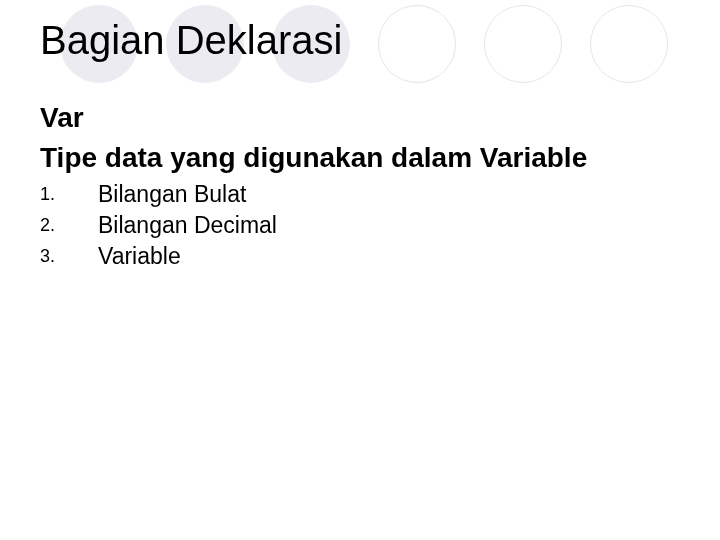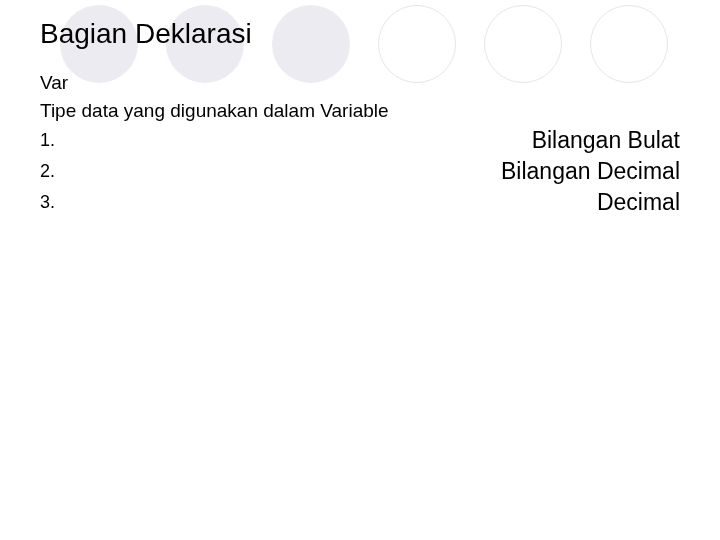--- a/index.html
+++ b/index.html
@@ -37,9 +37,9 @@
     padding: 18px 40px 0 40px;
   }
   .title {
-    font-size: 28px;
+    font-size: 40px;
     font-weight: 400;
-    margin-bottom: 20px;
+    margin-bottom: 36px;
   }
   .intro {
     font-size: 19px;

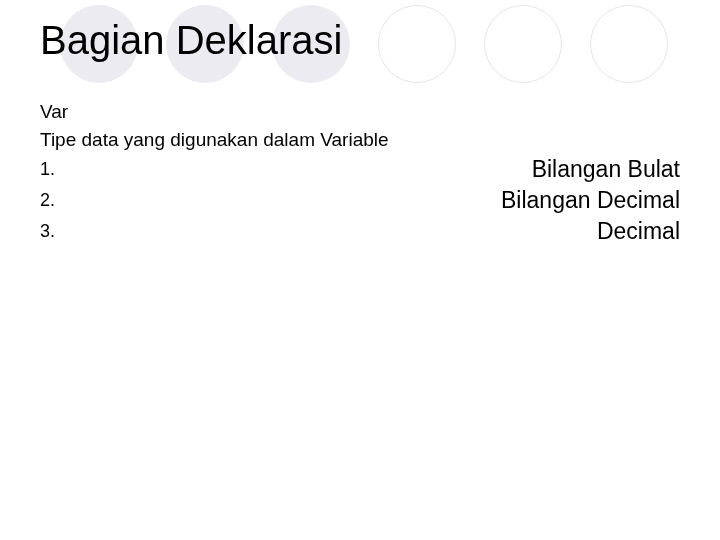--- a/index.html
+++ b/index.html
@@ -42,9 +42,10 @@
     margin-bottom: 36px;
   }
   .intro {
-    font-size: 19px;
+    font-size: 28px;
     line-height: 1.35;
     margin-bottom: 2px;
+    font-weight: bold;
   }
   .list {
     list-style: none;

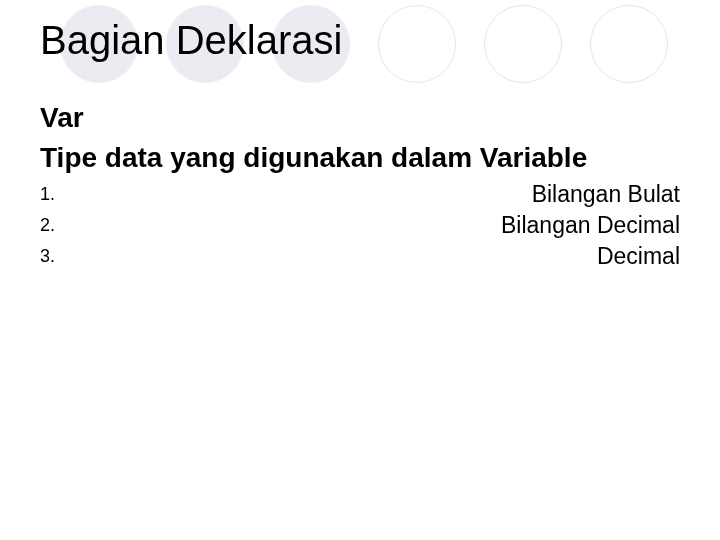--- a/index.html
+++ b/index.html
@@ -62,7 +62,7 @@
     font-size: 18px;
     padding-top: 3px;
   }
-  .body-text { flex: 1; text-align: right; }
+  .body-text { flex: 1; }
   .bi { font-weight: bold; font-style: italic; }
 </style>
 </head>

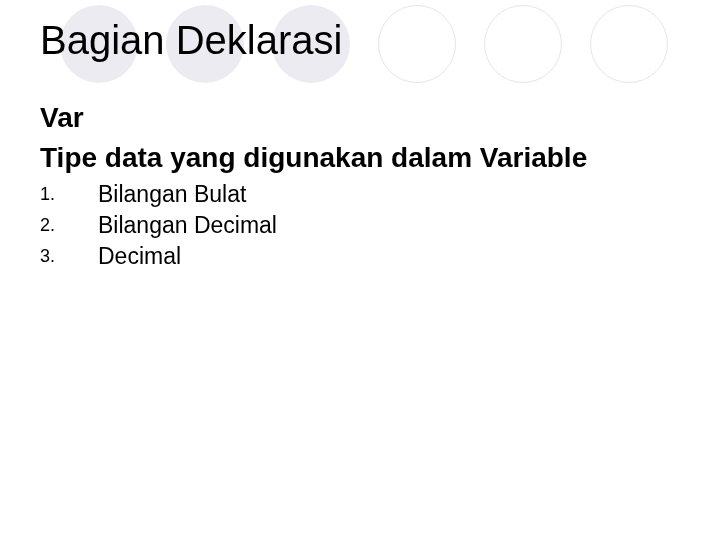--- a/index.html
+++ b/index.html
@@ -102,7 +102,7 @@
     <li class="list-item">
       <div class="num">3.</div>
       <div class="body-text">
-        <div>Decimal</div>
+        <div>Variable</div>
       </div>
     </li>
 

